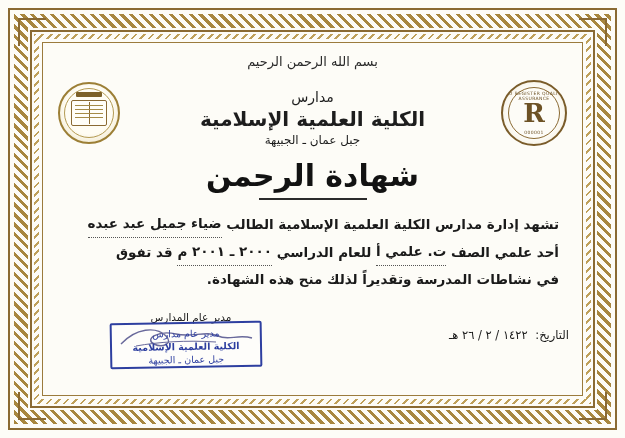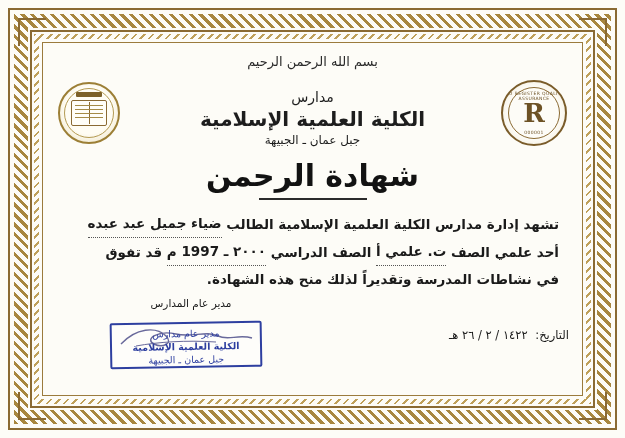--- a/index.html
+++ b/index.html
@@ -359,7 +359,7 @@
         <span>أحد علمي الصف</span>
         <span class="fill" style="min-width:52px">ت. علمي أ</span>
         <span>الصف الدراسي</span>
-        <span class="fill" style="min-width:84px">٢٠٠٠ ـ 1997 م</span>
+        <span class="fill" style="min-width:84px">٢٠٠٠ ـ ٢٠٠١ م</span>
         <span>قد تفوق</span>
       </div>
       <div class="body-line">في نشاطات المدرسة وتقديراً لذلك منح هذه الشهادة.</div>

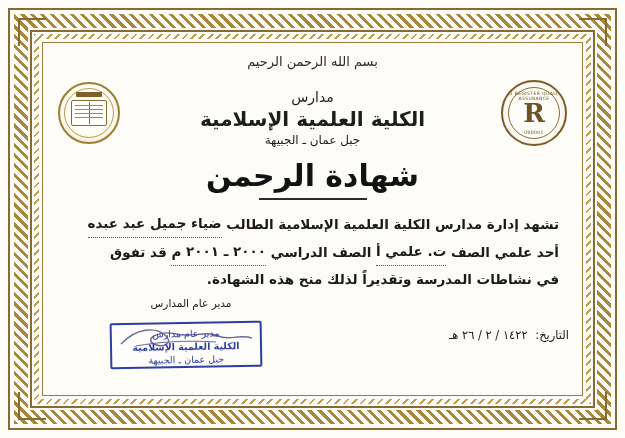--- a/index.html
+++ b/index.html
@@ -358,7 +358,7 @@
       <div class="body-line">
         <span>أحد علمي الصف</span>
         <span class="fill" style="min-width:52px">ت. علمي أ</span>
-        <span>الصف الدراسي</span>
+        <span>للعام الدراسي</span>
         <span class="fill" style="min-width:84px">٢٠٠٠ ـ ٢٠٠١ م</span>
         <span>قد تفوق</span>
       </div>

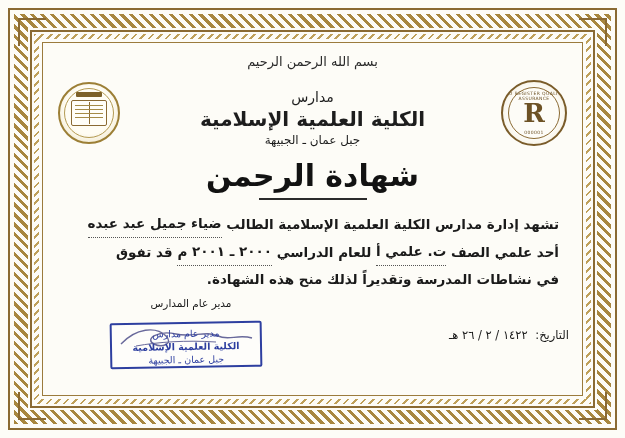--- a/index.html
+++ b/index.html
@@ -279,7 +279,7 @@
   .sig-title {
     font-size: 10.5px;
     color: #1a1a1a;
-    margin-bottom: 15px;
+    margin-bottom: 1px;
   }
   .sig-scribble {
     height: 26px;

